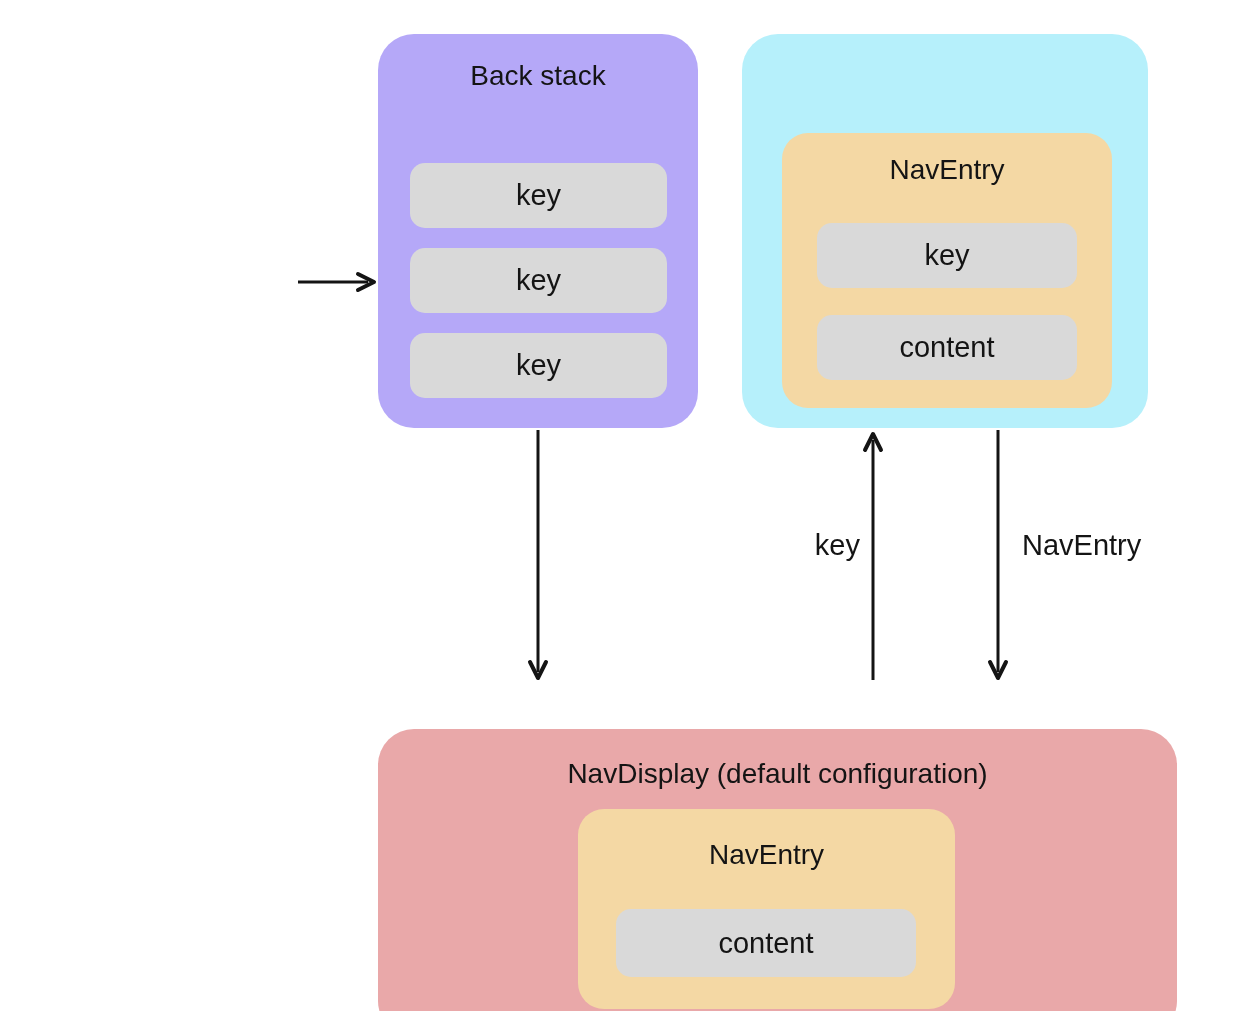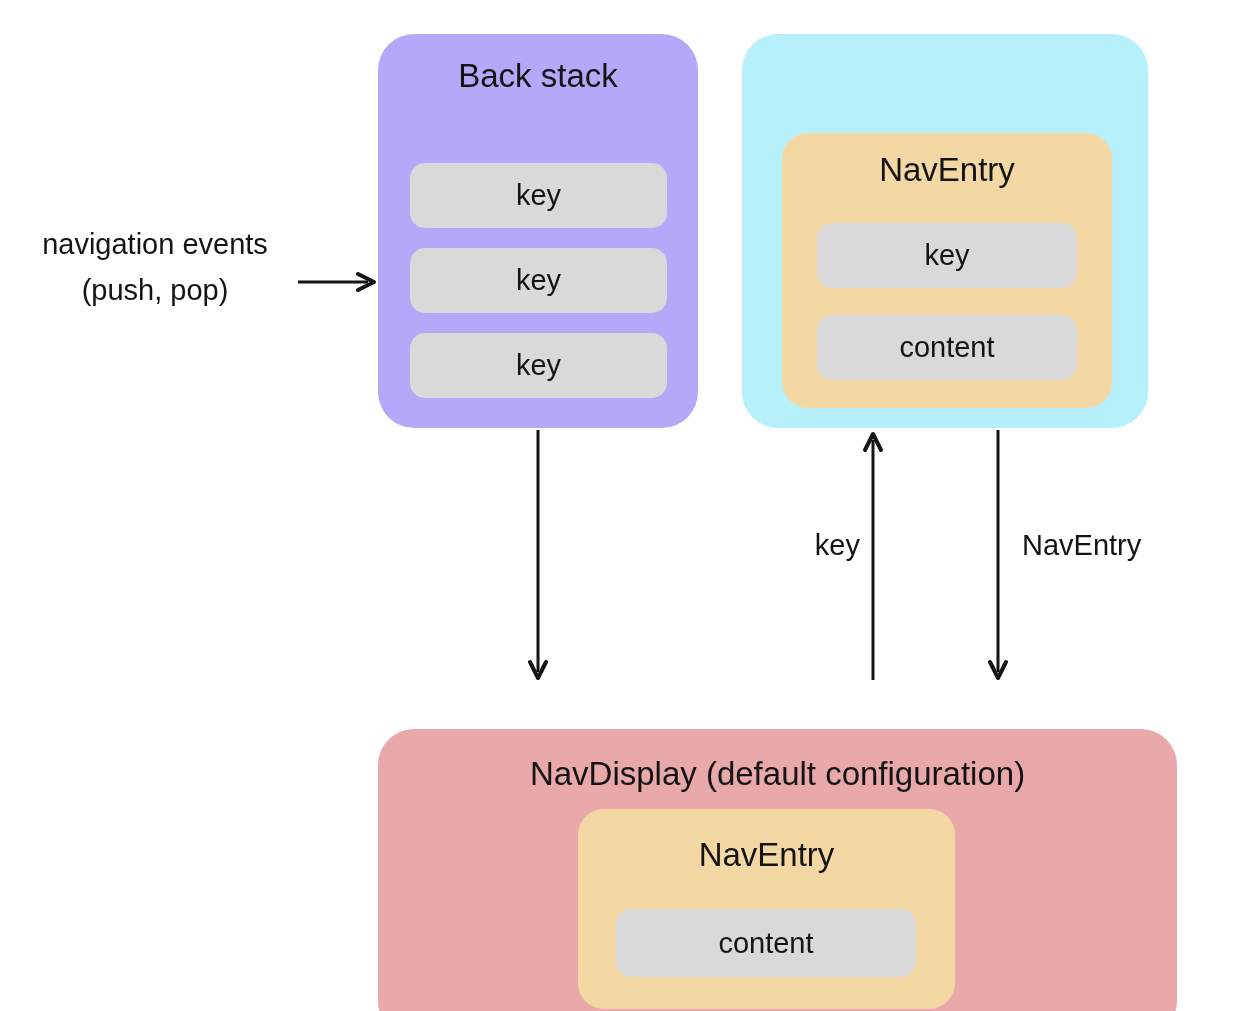--- a/index.html
+++ b/index.html
@@ -52,7 +52,7 @@
     position: absolute;
     left: 0; right: 0;
     text-align: center;
-    font-size: 33px;
+    font-size: 28px;
     line-height: 36px;
     color: var(--text-color, #141414);
   }

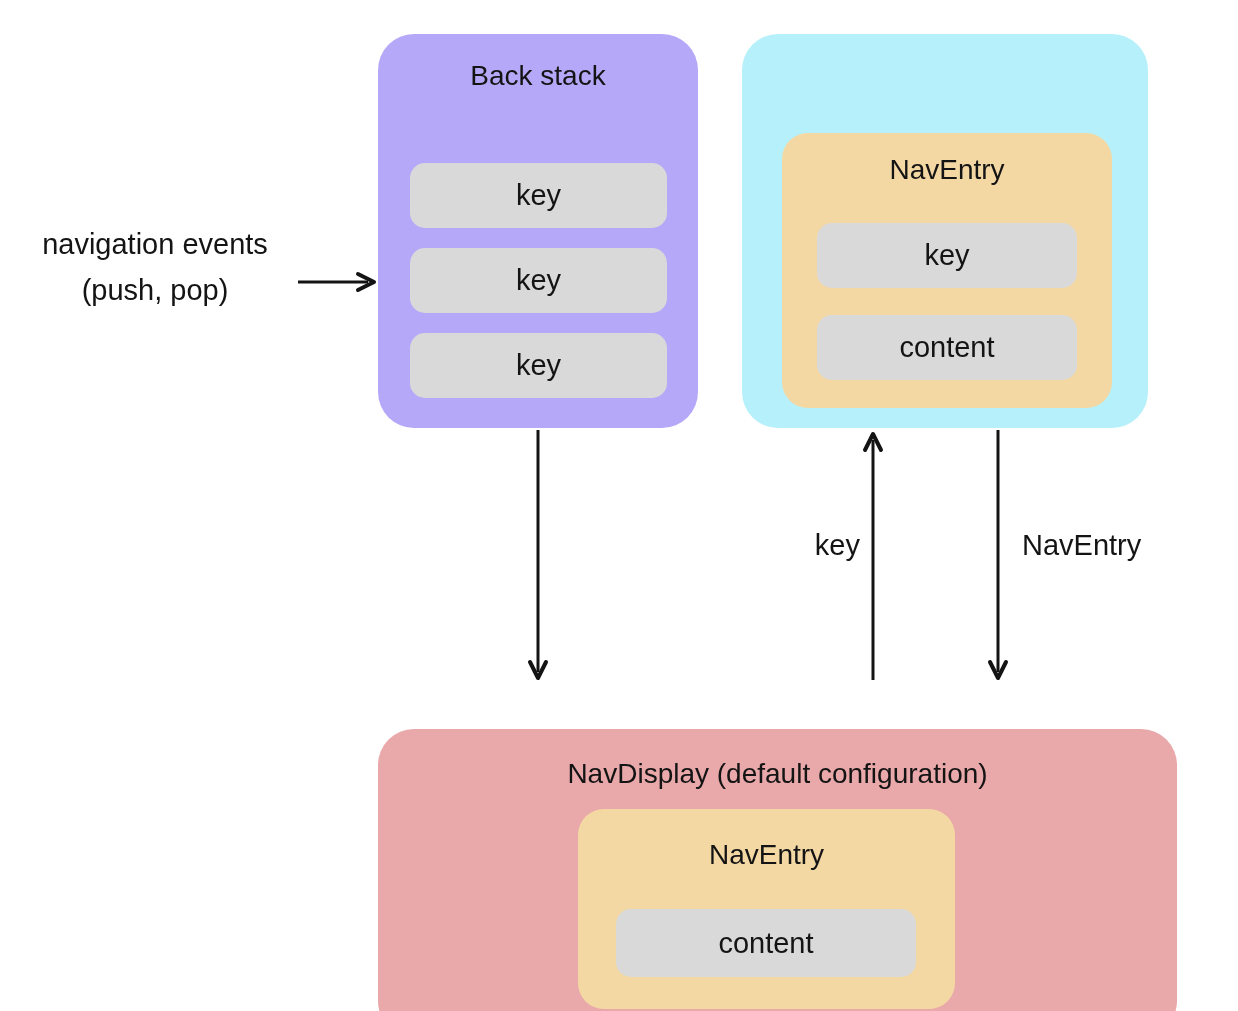--- a/index.html
+++ b/index.html
@@ -112,10 +112,6 @@
 
 <div class="canvas">
 
-  <div class="free-label nav-events">
-    <div>navigation events</div>
-    <div>(push, pop)</div>
-  </div>
 
   <div class="box rounded-big back-stack">
     <div class="box-title" style="top:24px">Back stack</div>

